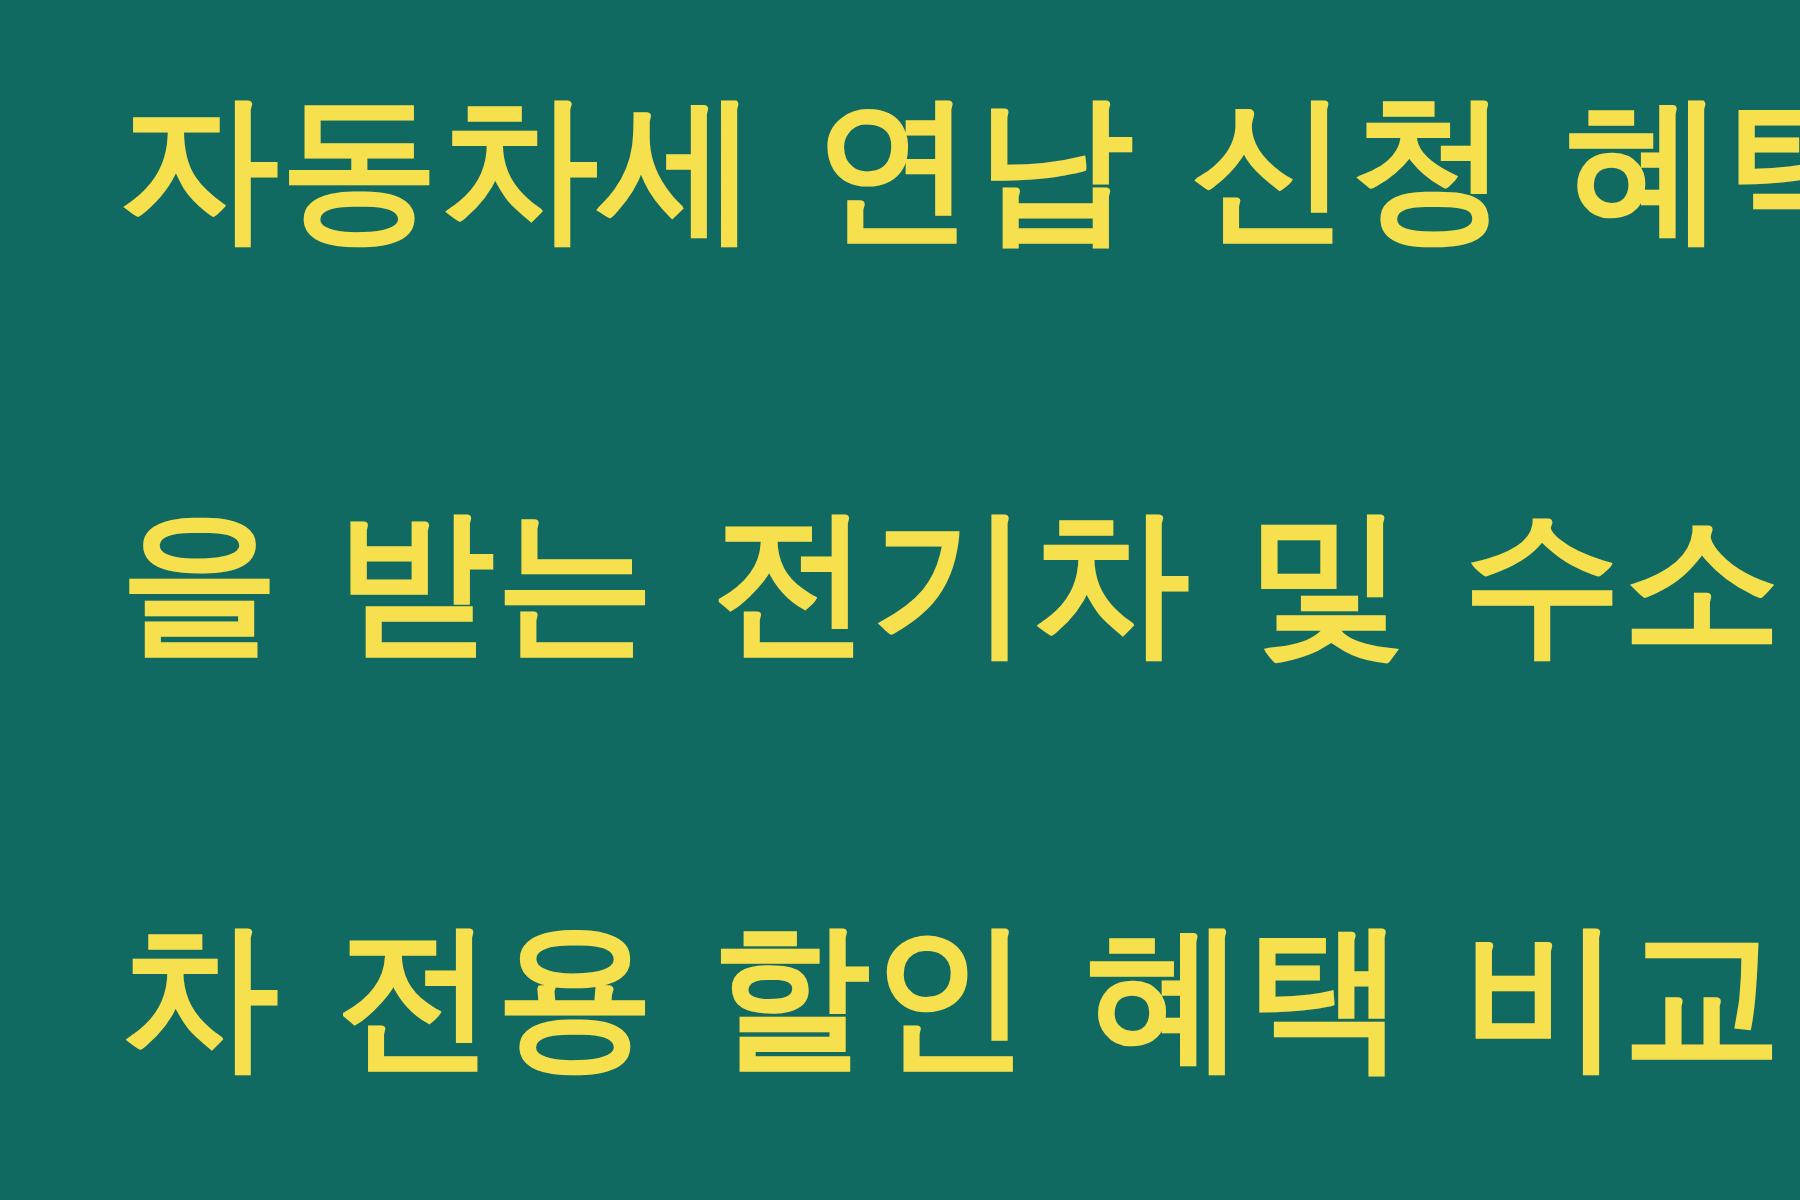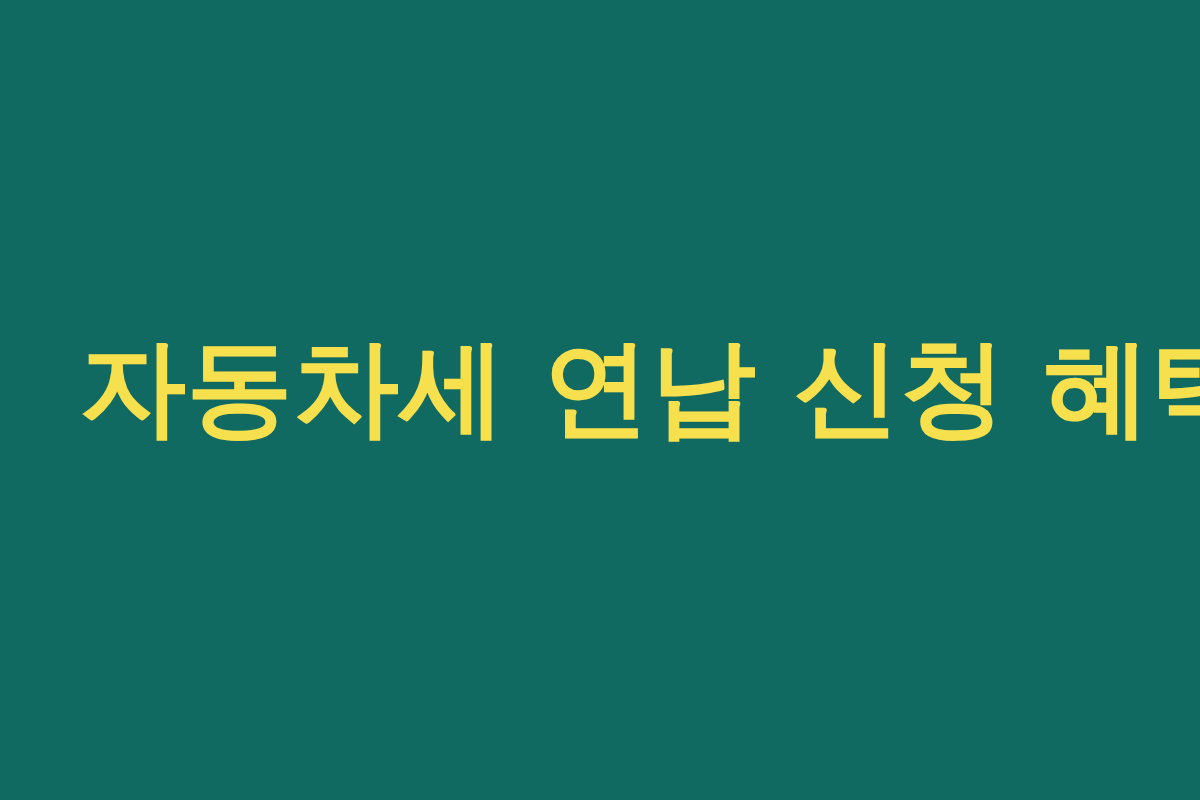--- a/index.html
+++ b/index.html
@@ -53,6 +53,7 @@
 <div id="card" style="background: rgb(16, 106, 97);">
   <h1 id="headline" style="color: rgb(247, 224, 77);">
     <span class="headline-line">자동차세 연납 신청 혜택</span>
+    <span class="headline-line">을 받는 전기차 및 수소</span>
   </h1>
 </div>
 

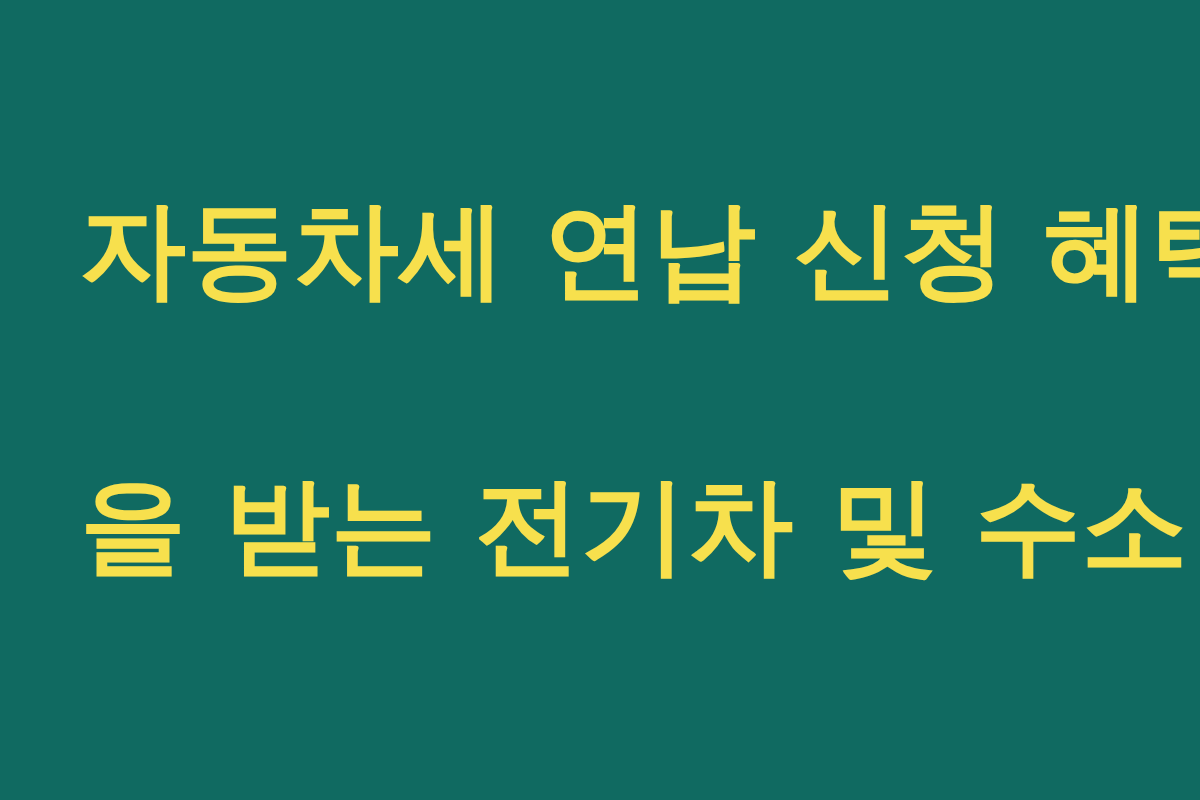--- a/index.html
+++ b/index.html
@@ -54,6 +54,7 @@
   <h1 id="headline" style="color: rgb(247, 224, 77);">
     <span class="headline-line">자동차세 연납 신청 혜택</span>
     <span class="headline-line">을 받는 전기차 및 수소</span>
+    <span class="headline-line">차 전용 할인 혜택 비교</span>
   </h1>
 </div>
 

